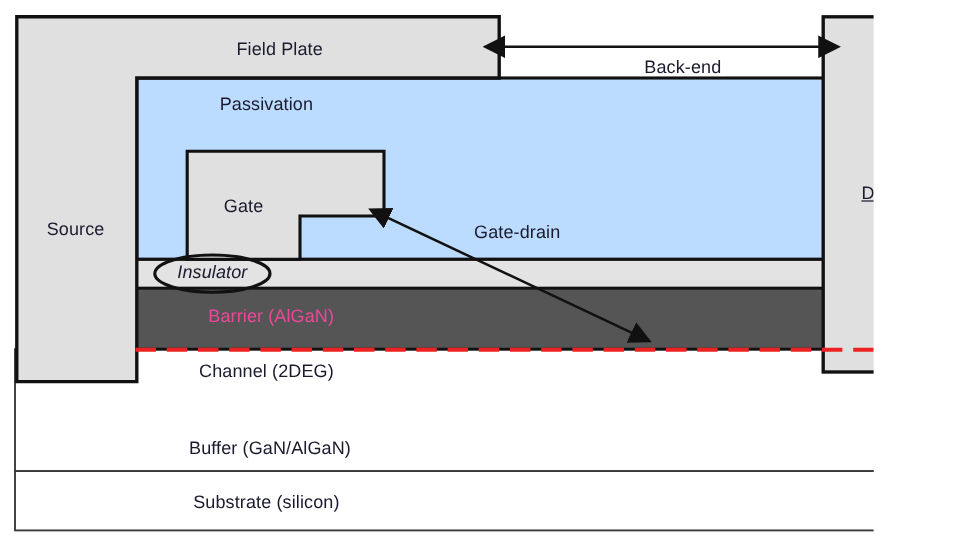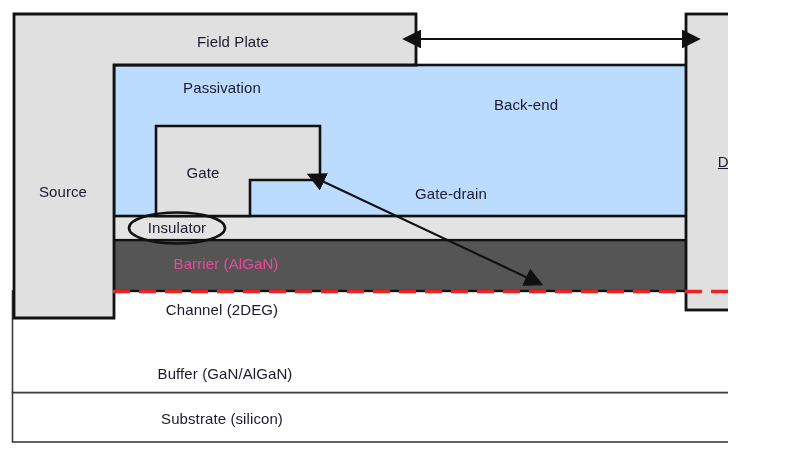--- a/index.html
+++ b/index.html
@@ -100,7 +100,7 @@
 
   <div class="lbl" style="left:225px; top:374px;">Buffer (GaN/AlGaN)</div>
 
-  <div class="lbl" style="left:526px; top:57px;margin-top:48px;">Back-end</div>
+  <div class="lbl" style="left:569px; top:57px;">Back-end</div>
 
   <div class="lbl" style="left:451px; top:194px;">Gate-drain</div>
 

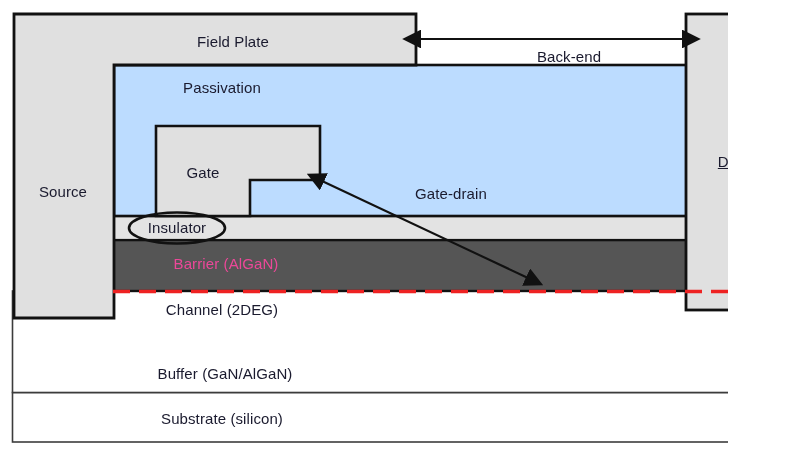--- a/index.html
+++ b/index.html
@@ -102,7 +102,7 @@
 
   <div class="lbl" style="left:569px; top:57px;">Back-end</div>
 
-  <div class="lbl" style="left:451px; top:194px;">Gate-drain</div>
+  <div class="lbl" style="left:431px; top:194px;">Gate-drain</div>
 
 
 </div>

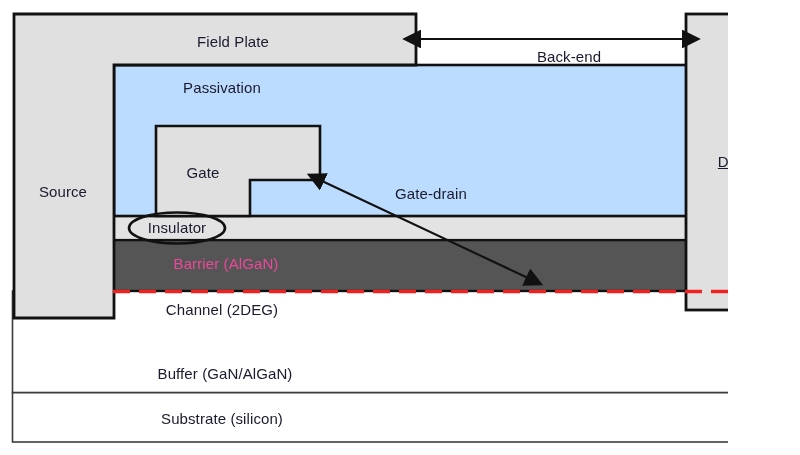--- a/index.html
+++ b/index.html
@@ -90,7 +90,7 @@
 
   <div class="lbl" style="left:736px; top:162px;text-decoration:underline;">Drain</div>
 
-  <div class="lbl" style="left:177px; top:228px;">Insulator</div>
+  <div class="lbl" style="left:177px; top:228px;font-style:italic;">Insulator</div>
 
   <div class="lbl light" style="left:226px; top:264px;">Barrier (AlGaN)</div>
 

